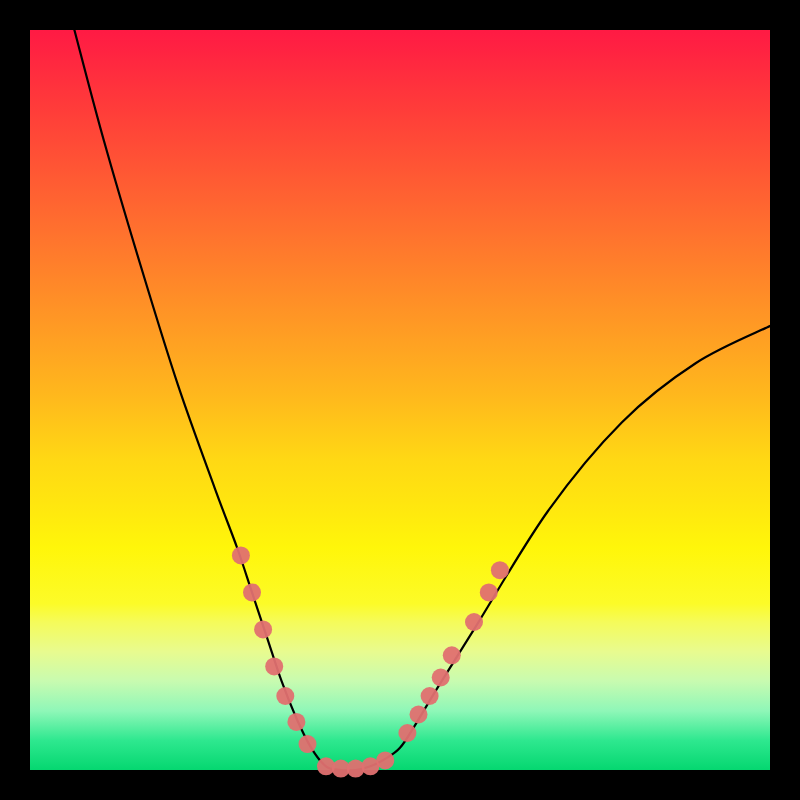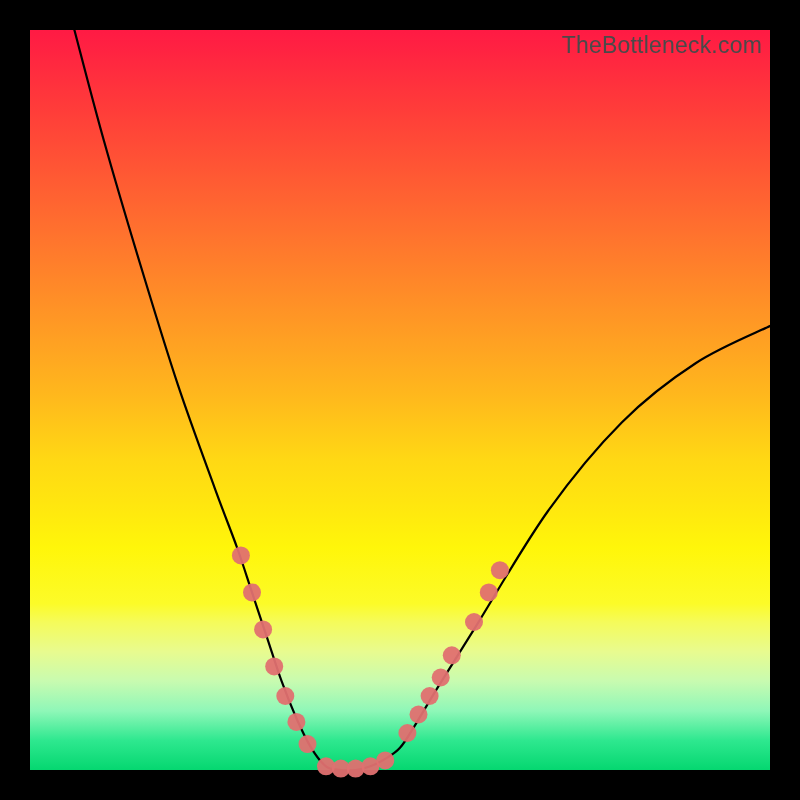--- a/index.html
+++ b/index.html
@@ -77,7 +77,6 @@
 
 <div class="outer">
   <div class="plot">
-    <div class="watermark">TheBottleneck.com</div>
     <svg id="chart-svg" viewBox="0 0 740 740" preserveAspectRatio="none">
       <path id="curve-path" class="curve" d="M 44.4,0 C 49.33333333333333,18.5 62.9,71.53333333333333 74,111 C 85.1,150.46666666666667 98.66666666666667,196.09999999999997 111,236.79999999999995 C 123.33333333333333,277.49999999999994 135.66666666666666,318.2 148,355.2 C 160.33333333333334,392.2 175.13333333333333,431.6666666666667 185,458.8 C 194.86666666666667,485.93333333333334 201.03333333333336,500.73333333333335 207.20000000000002,518 C 213.36666666666667,535.2666666666667 217.06666666666666,547.6 222,562.4 C 226.93333333333334,577.1999999999999 231.86666666666667,592 236.8,606.8 C 241.73333333333335,621.5999999999999 246.66666666666669,637.6333333333333 251.60000000000002,651.2 C 256.53333333333336,664.7666666666668 261.46666666666664,677.1 266.4,688.2 C 271.3333333333333,699.3000000000001 276.26666666666665,709.7833333333333 281.2,717.8 C 286.1333333333333,725.8166666666666 291.06666666666666,732.5999999999999 296,736.3 C 300.93333333333334,740 305.8666666666667,739.3833333333333 310.8,740 C 315.73333333333335,740.6166666666667 320.6666666666667,740.6166666666667 325.6,740 C 330.53333333333336,739.3833333333333 335.4666666666667,738.15 340.40000000000003,736.3 C 345.33333333333337,734.4499999999999 350.26666666666665,731.9833333333333 355.2,728.9 C 360.1333333333333,725.8166666666666 365.06666666666666,723.3499999999999 370,717.8 C 374.93333333333334,712.25 378.6333333333333,705.4666666666667 384.8,695.6 C 390.9666666666667,685.7333333333333 397.1333333333334,674.6333333333333 407.00000000000006,658.6 C 416.86666666666673,642.5666666666667 425.5,629 444,599.4 C 462.5,569.8 493.3333333333333,515.5333333333333 518,481 C 542.6666666666666,446.4666666666667 567.3333333333334,416.86666666666673 592,392.20000000000005 C 616.6666666666666,367.53333333333336 641.3333333333334,349.0333333333333 666,332.99999999999994 C 690.6666666666666,316.9666666666666 727.6666666666666,302.16666666666663 740,296"></path>
       <g id="markers-group">

